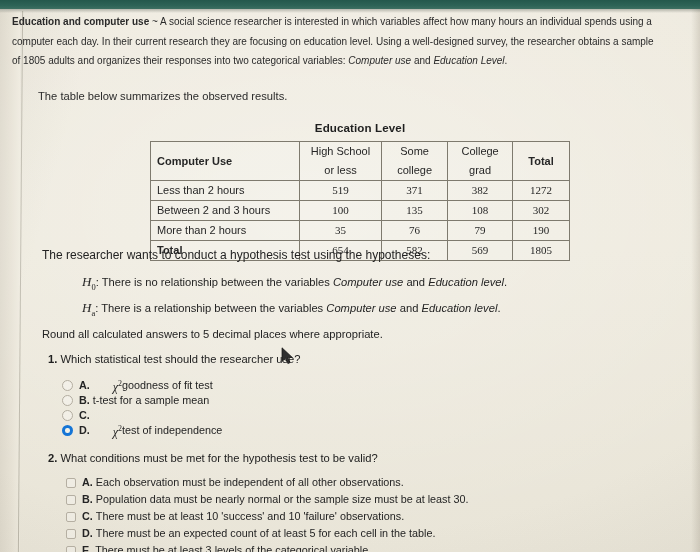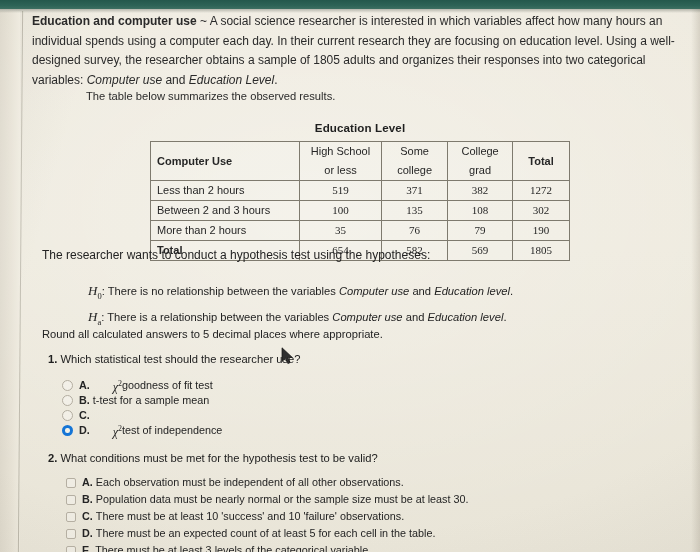--- a/index.html
+++ b/index.html
@@ -86,10 +86,10 @@
   
   .intro {
     position: absolute;
-    left: 32px;
+    left: 12px;
     top: 12px;
     width: 650px;
-    font-size: 12px;
+    font-size: 10px;
     line-height: 19.6px;
     color: #2a2a2a;
   }

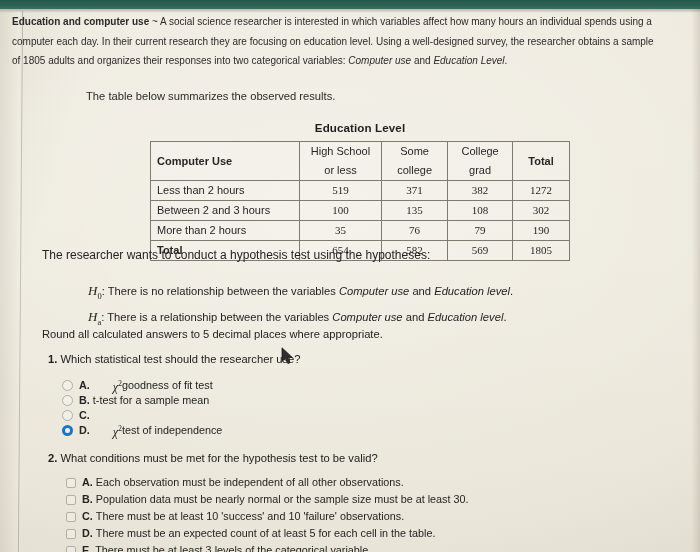--- a/index.html
+++ b/index.html
@@ -102,7 +102,6 @@
     top: 90px;
     font-size: 11.2px;
     color: #2b2b2b;
-    margin-left: 48px;
   }
 
   

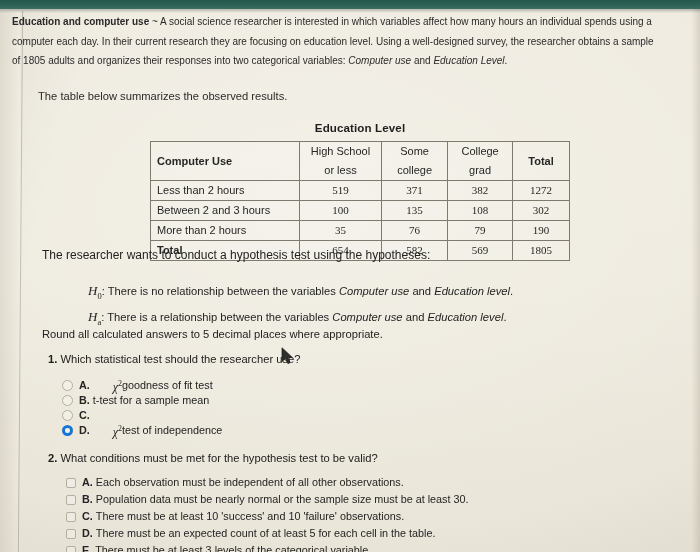--- a/index.html
+++ b/index.html
@@ -157,9 +157,8 @@
   }
   .hyp {
     position: absolute;
-    left: 88px;
+    left: 82px;
     font-size: 11.2px;
-    margin-top: 9px;
   }
   .hyp .sym {
     font-family: "Liberation Serif", serif;

